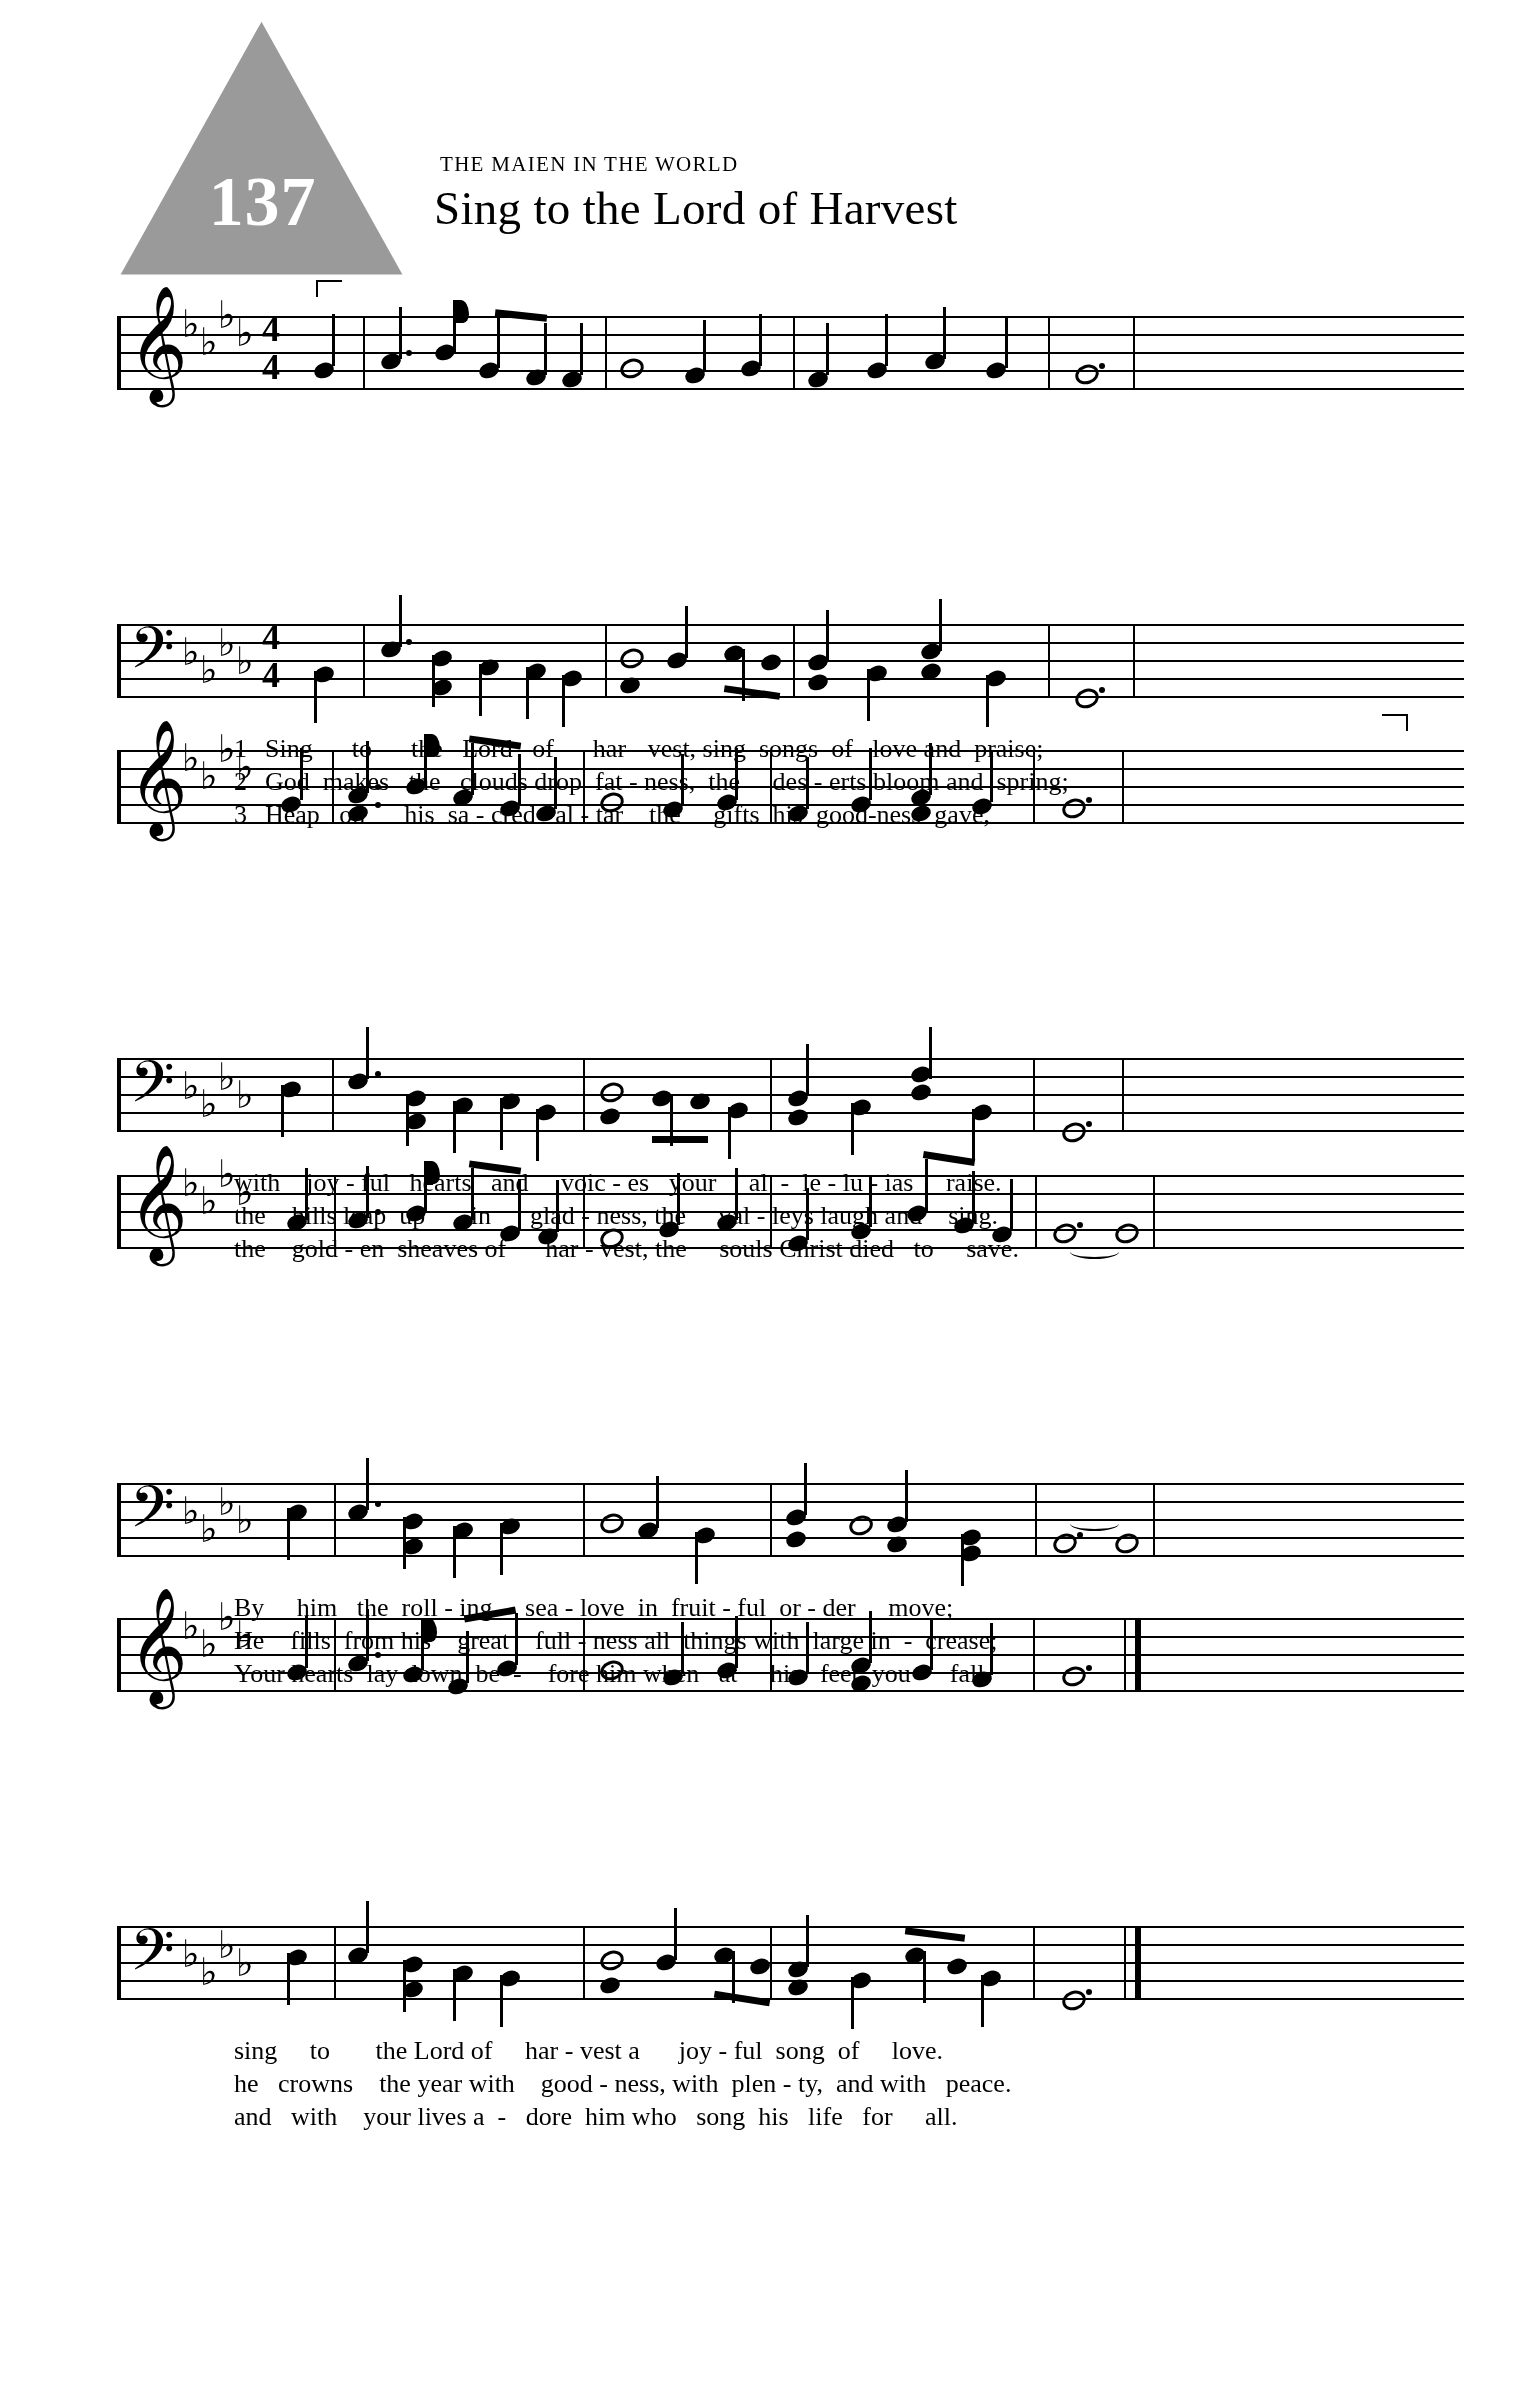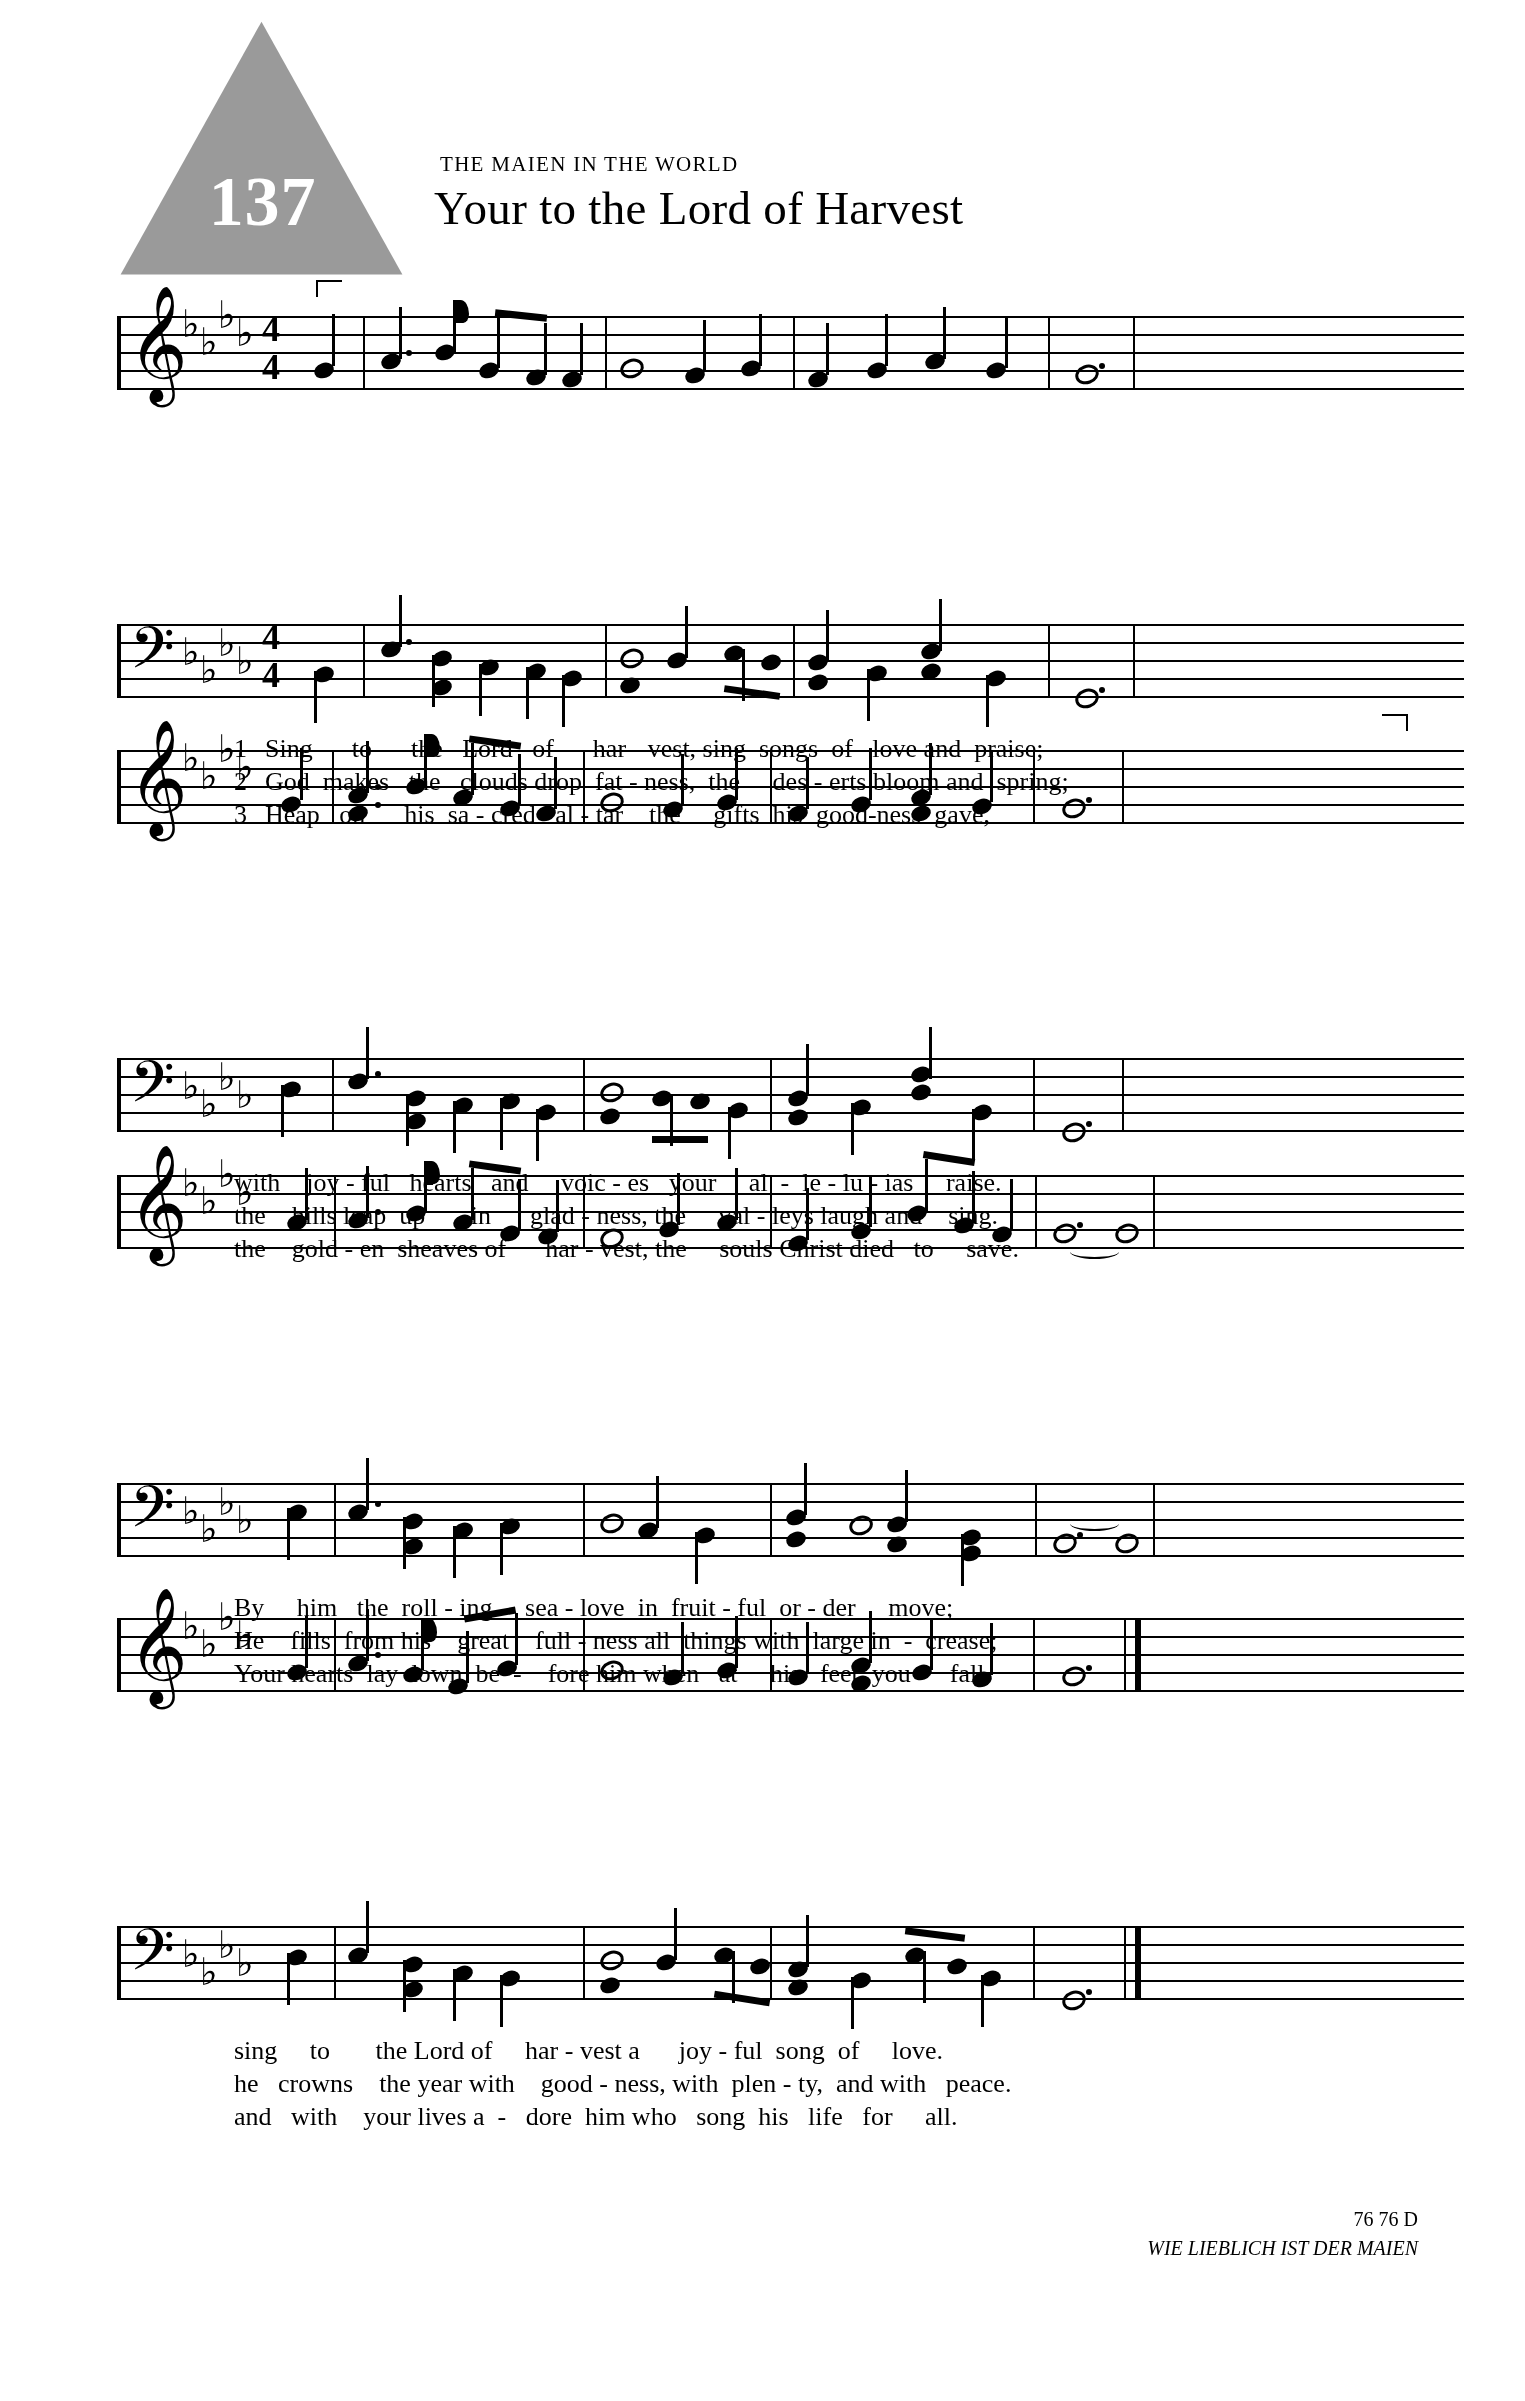--- a/index.html
+++ b/index.html
@@ -263,7 +263,7 @@
     </div>
     <div class="hymn-number">137</div>
     <div class="section-label">THE MAIEN IN THE WORLD</div>
-    <div class="hymn-title">Your to the Lord of Harvest</div>
+    <div class="hymn-title">Sing to the Lord of Harvest</div>
   </div>
 
   <div class="system" style="top:316px;">

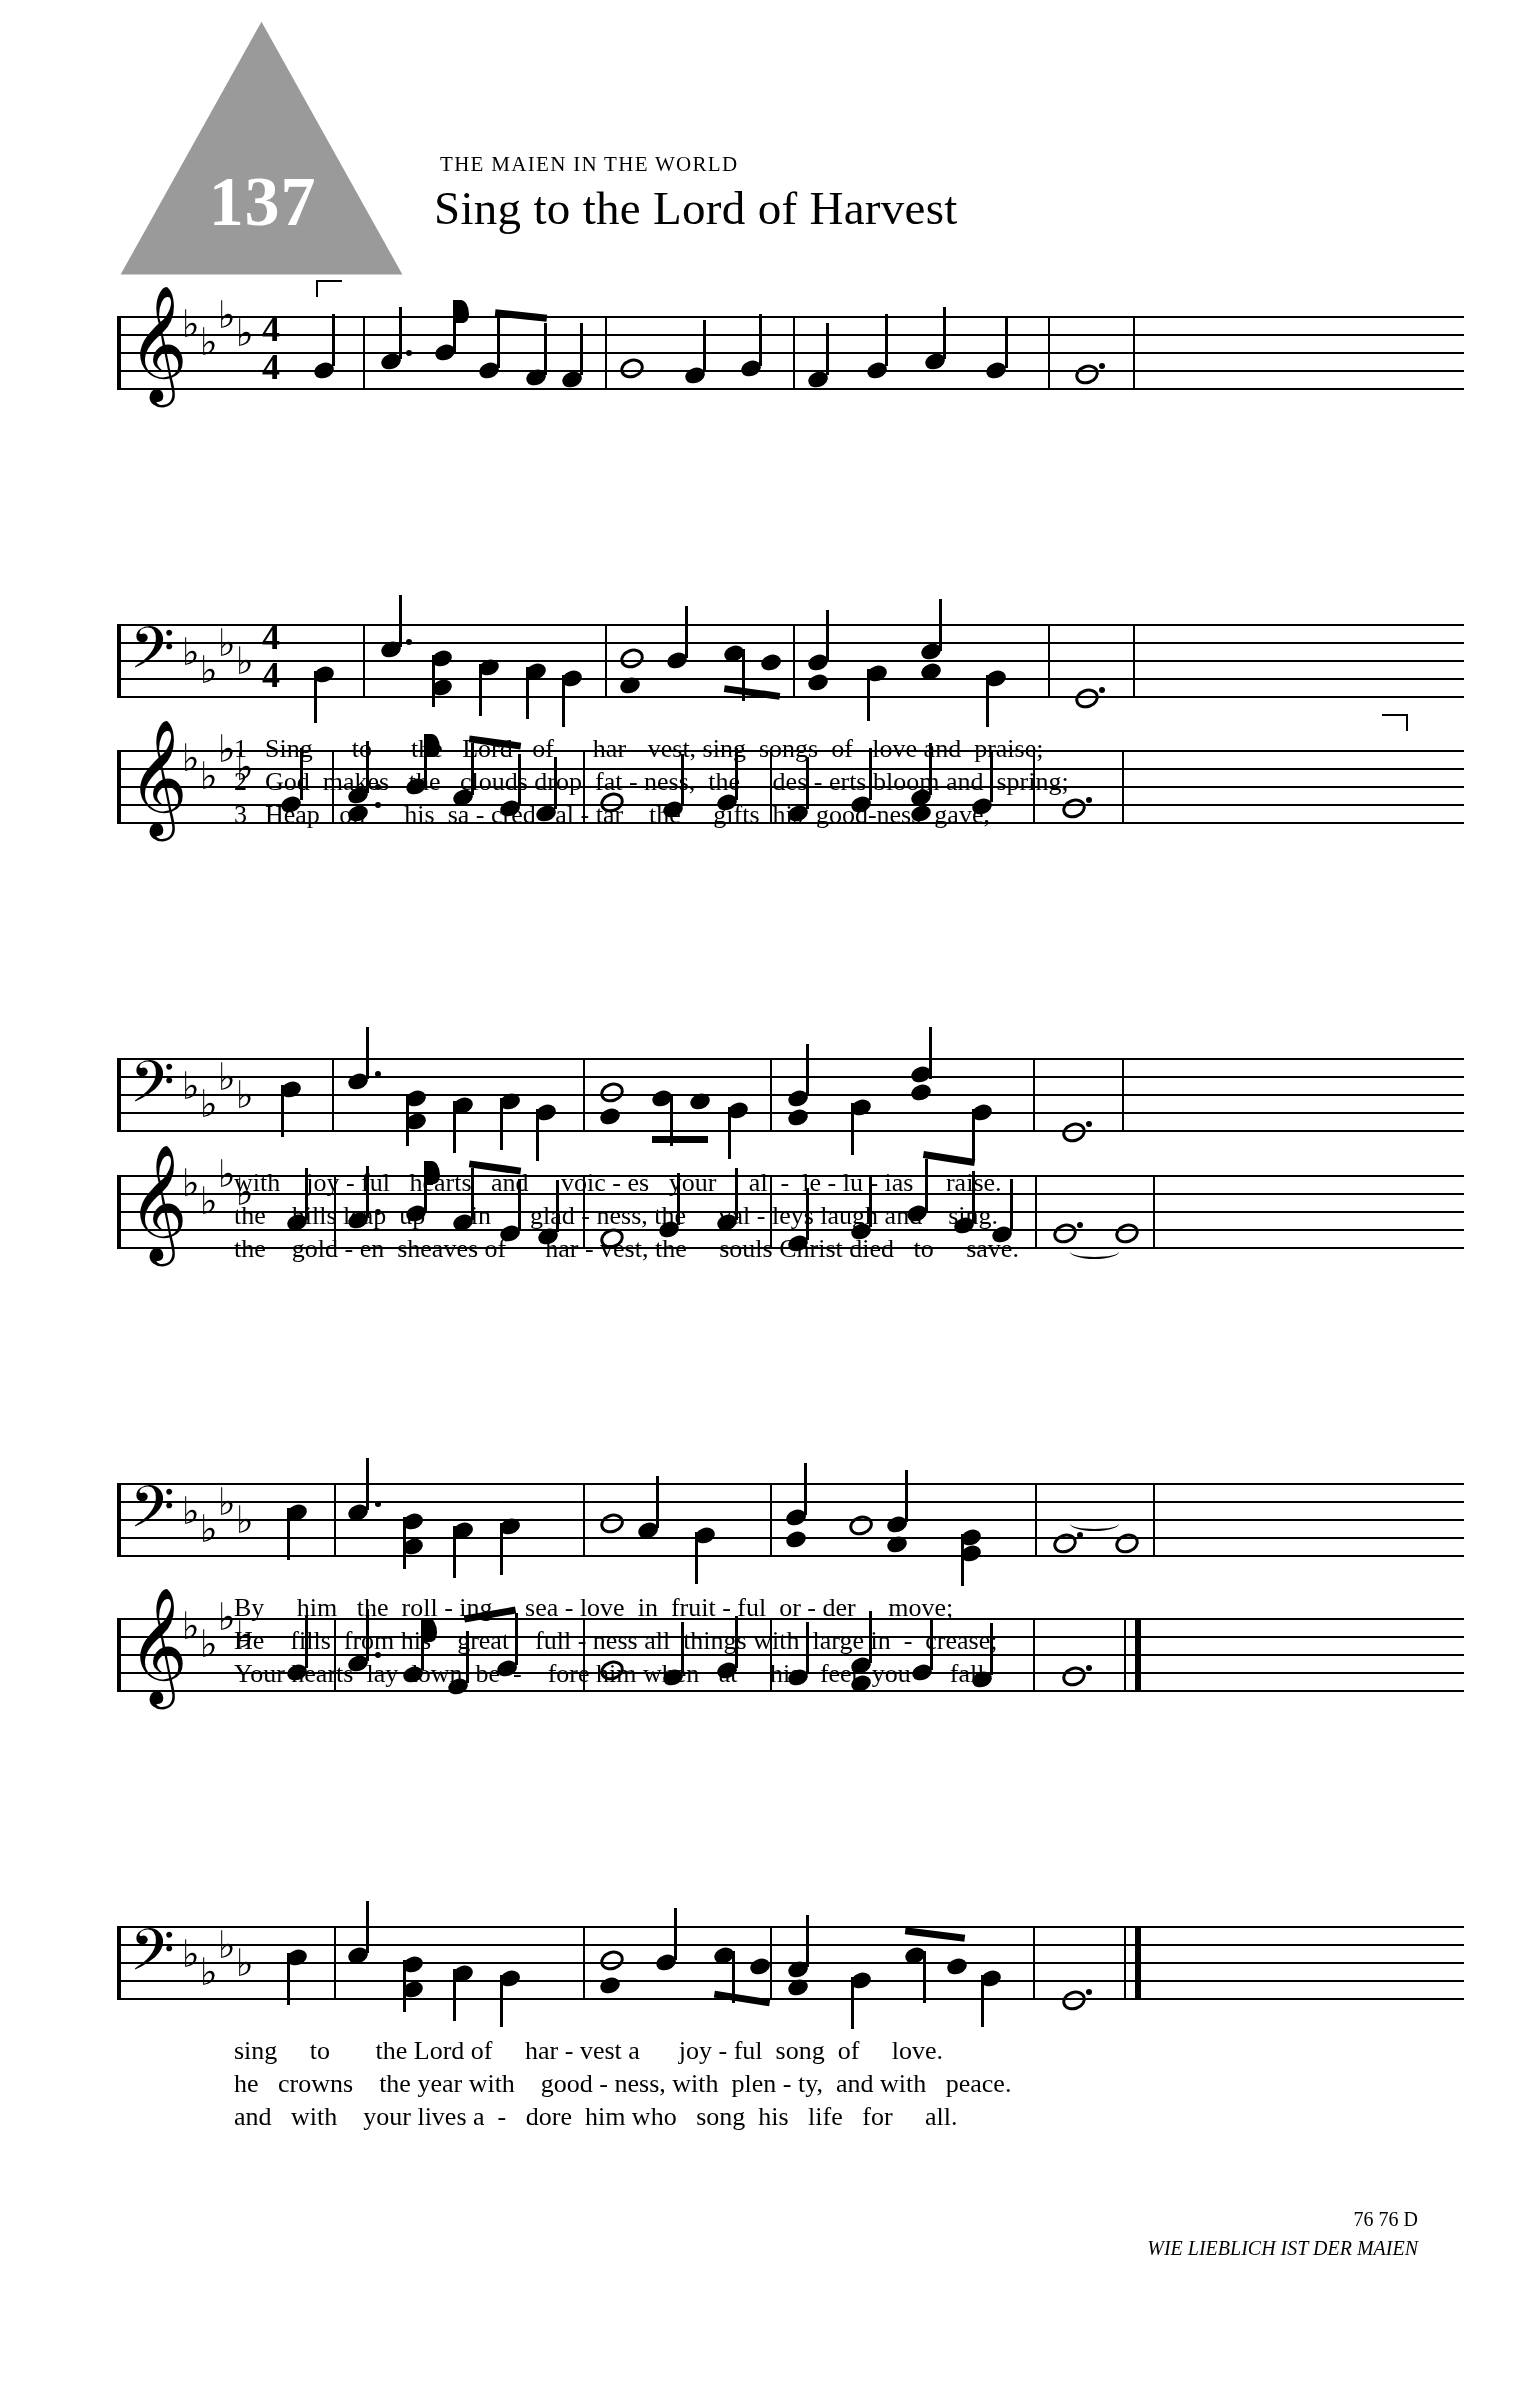--- a/index.html
+++ b/index.html
@@ -811,10 +811,6 @@
   </div>
 
   <div class="footer">
-    <div class="meter">
-      <div>76 76 D</div>
-      <div class="tune-name">WIE LIEBLICH IST DER MAIEN</div>
-    </div>
   </div>
 
 </div>

